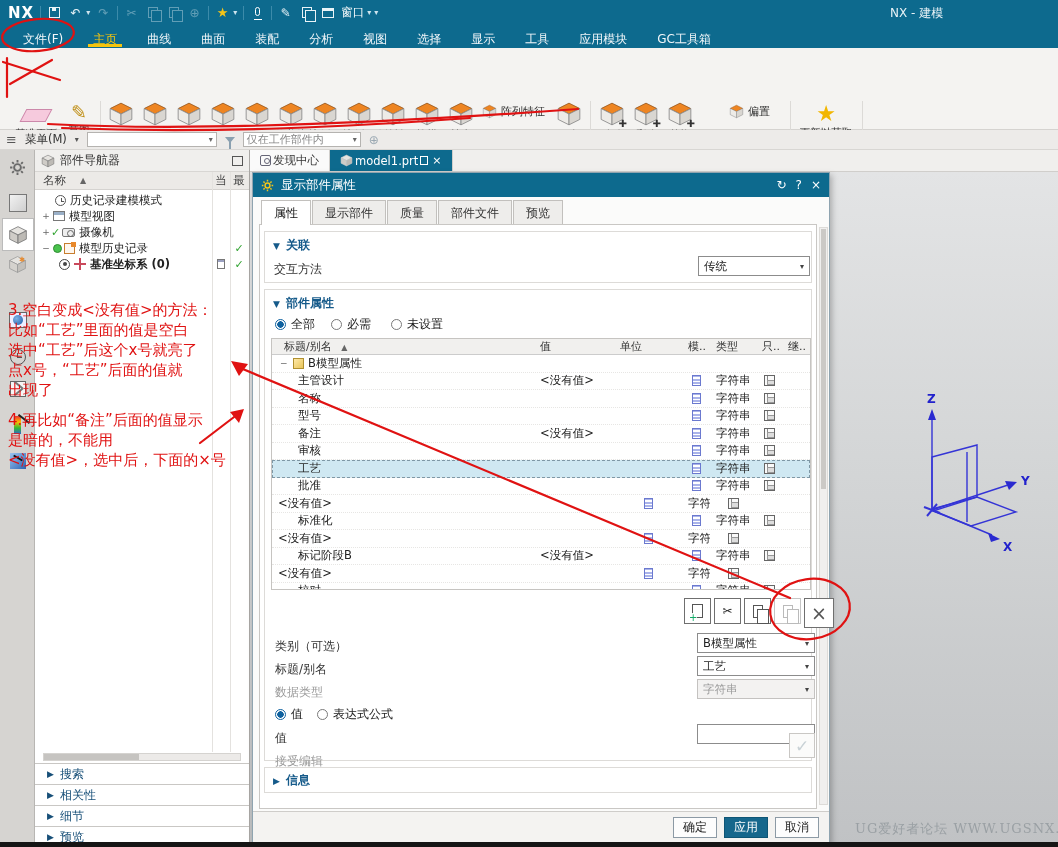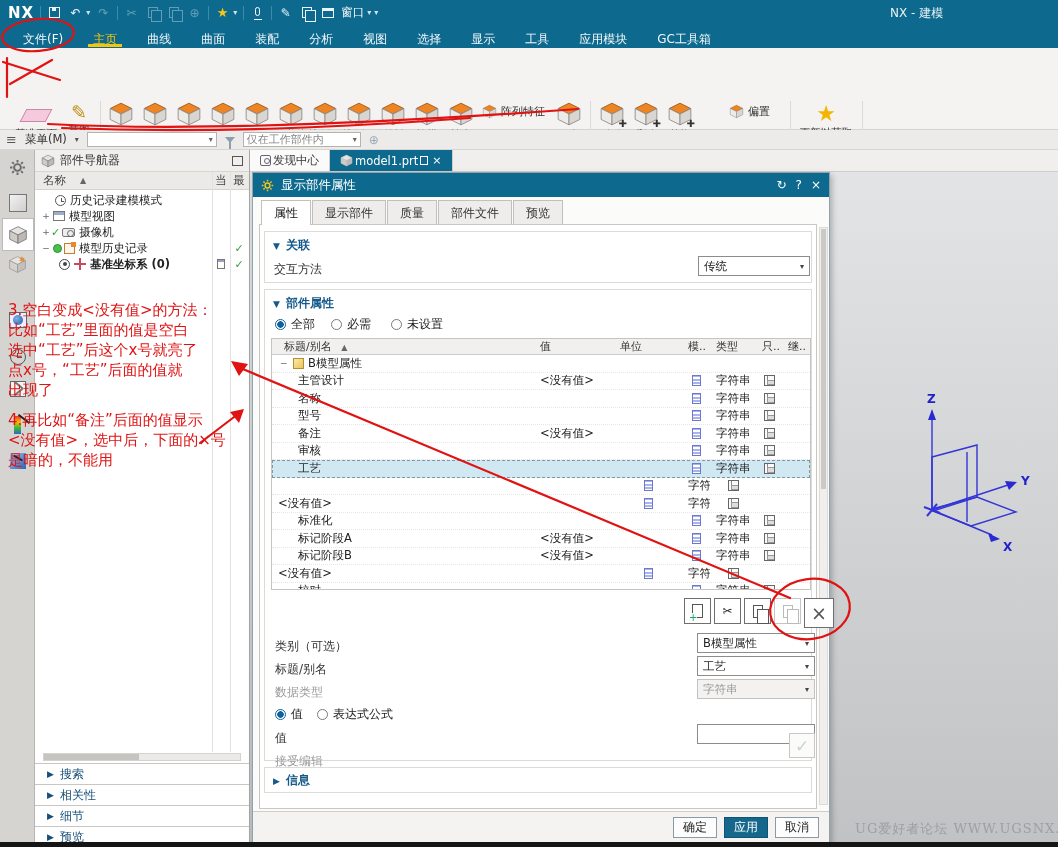--- a/index.html
+++ b/index.html
@@ -1090,8 +1090,8 @@
   <div class="note" id="note4">
 
   <div class="nline">4.再比如“备注”后面的值显示</div>
+      <div class="nline">是暗的，不能用</div>
       <div class="nline">&lt;没有值&gt;，选中后，下面的×号</div>
-      <div class="nline">是暗的，不能用</div>
     </div>
 
   <svg id="anno" width="1058" height="847">

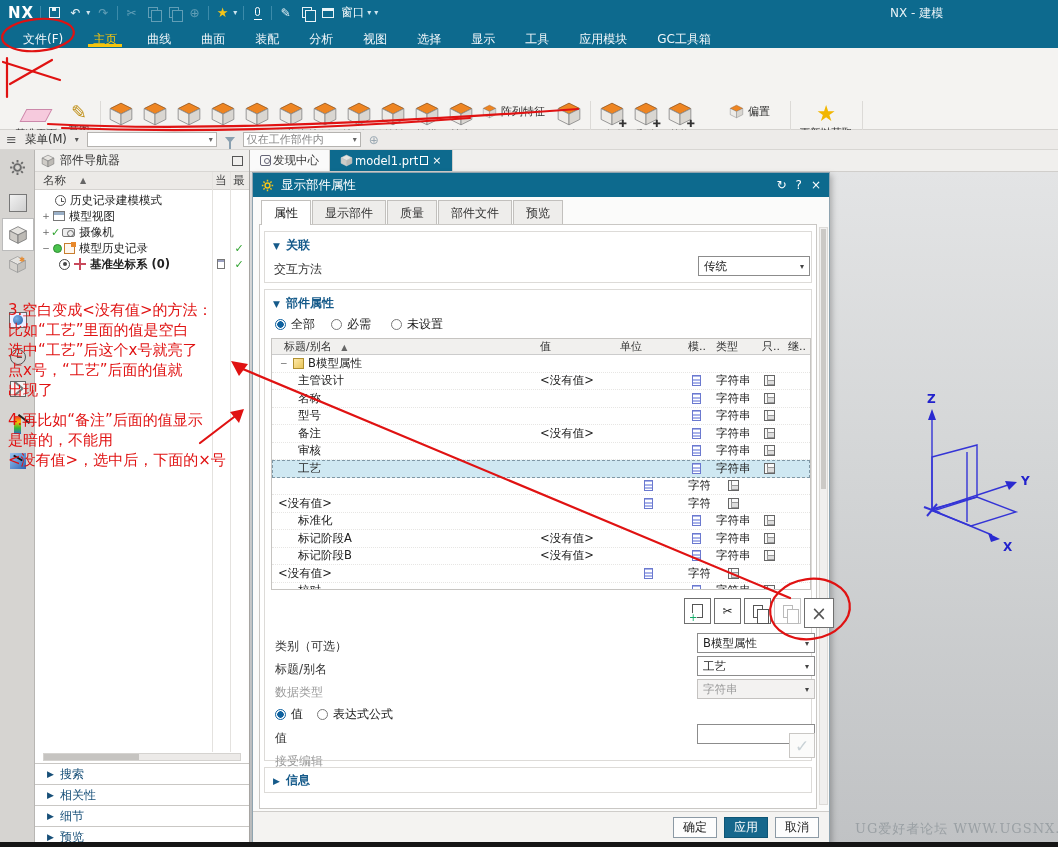--- a/index.html
+++ b/index.html
@@ -914,6 +914,7 @@
               </div>
 
               <div class="trow tgrid">
+                <span class="c-title">批准</span>
                 <span class="c-value"></span>
                 <span></span>
                 <span class="ccenter">

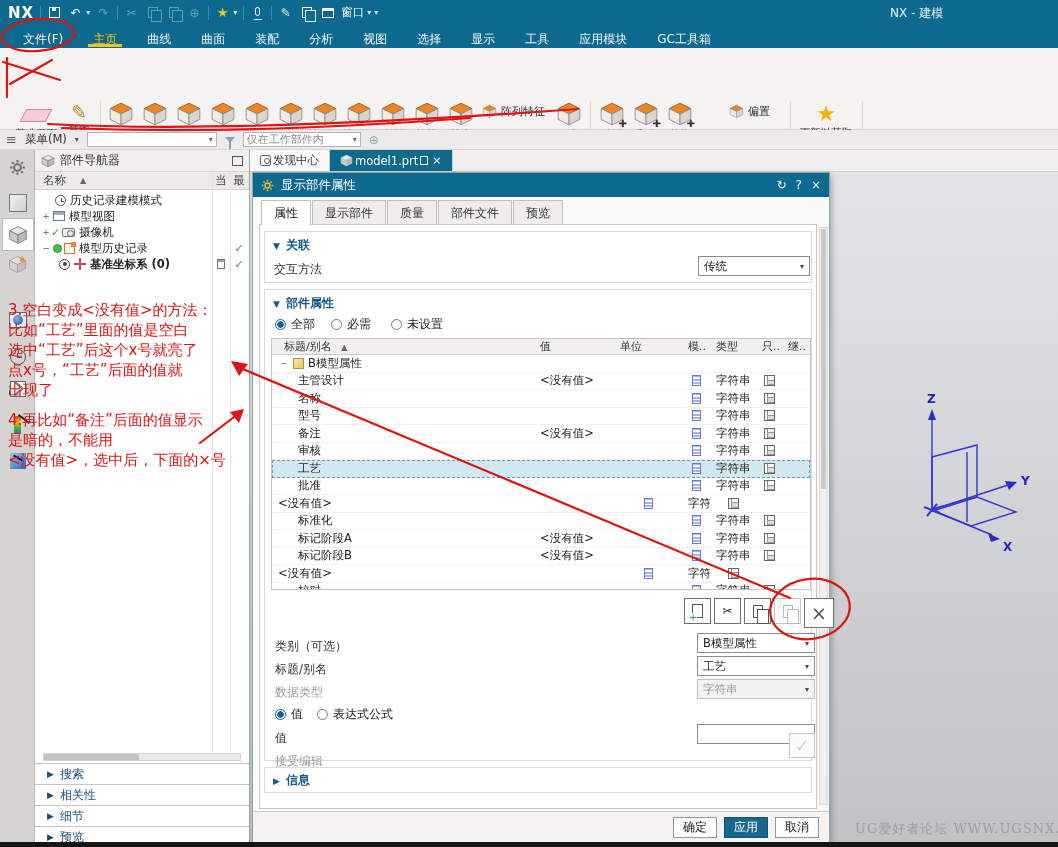--- a/index.html
+++ b/index.html
@@ -955,7 +955,6 @@
               </div>
 
               <div class="trow tgrid">
-                <span class="c-title">标记阶段A</span>
                 <span class="c-value">&lt;没有值&gt;</span>
                 <span></span>
                 <span class="ccenter">

